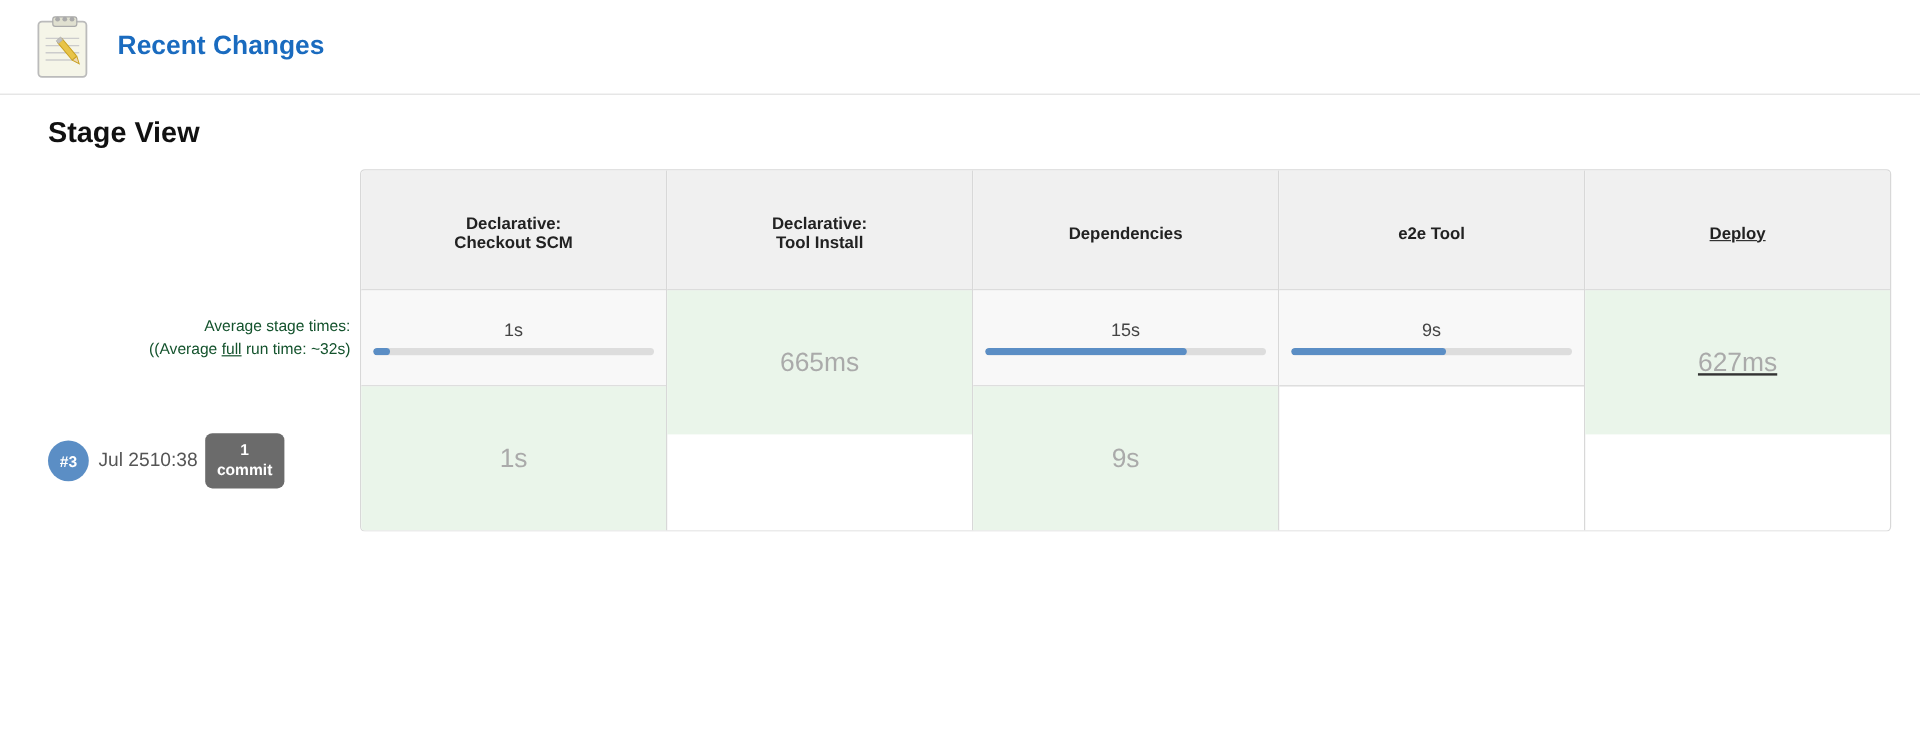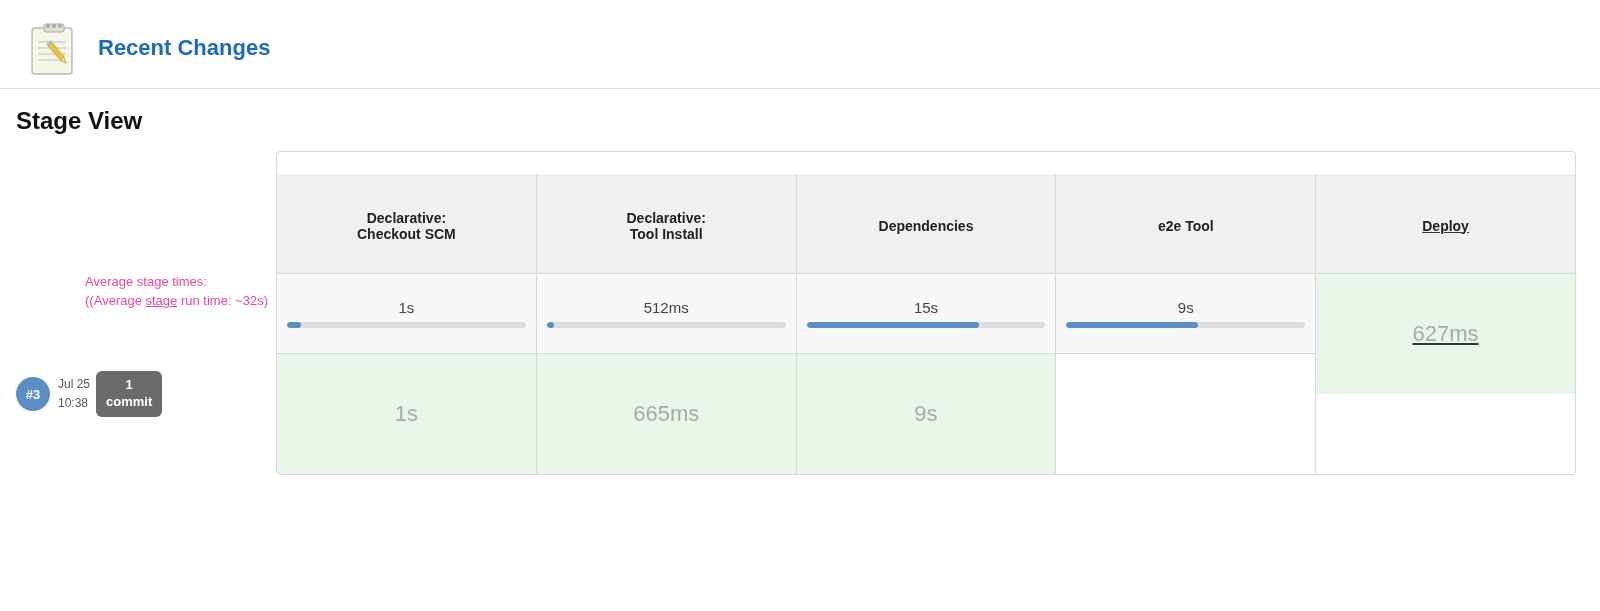--- a/index.html
+++ b/index.html
@@ -12,7 +12,7 @@
     .header {
       display: flex;
       align-items: center;
-      padding: 18px 24px 10px 24px;
+      padding: 8px 24px 10px 24px;
       border-bottom: 1px solid #e0e0e0;
     }
     .header-icon {

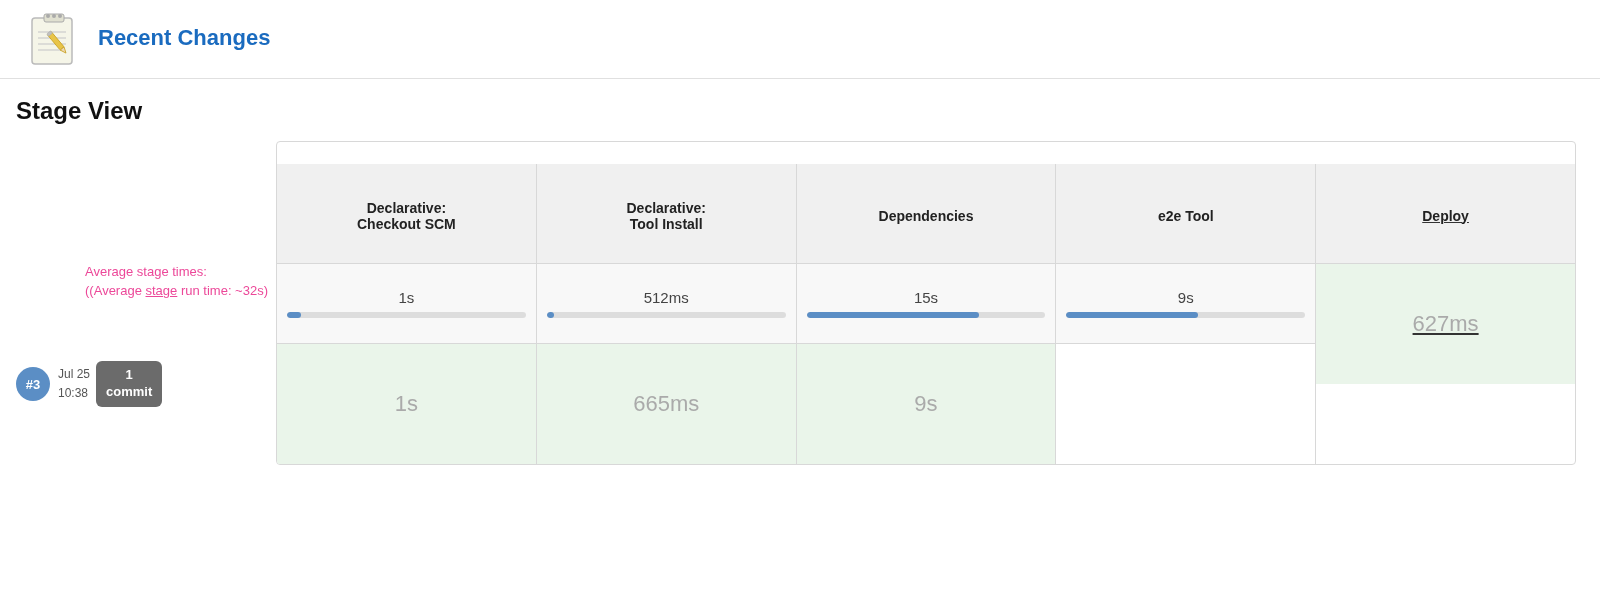--- a/index.html
+++ b/index.html
@@ -28,7 +28,7 @@
       text-decoration: none;
     }
     .page-section {
-      padding: 18px 24px 0 16px;
+      padding: 18px 24px 0 40px;
     }
     .stage-view-title {
       font-size: 24px;

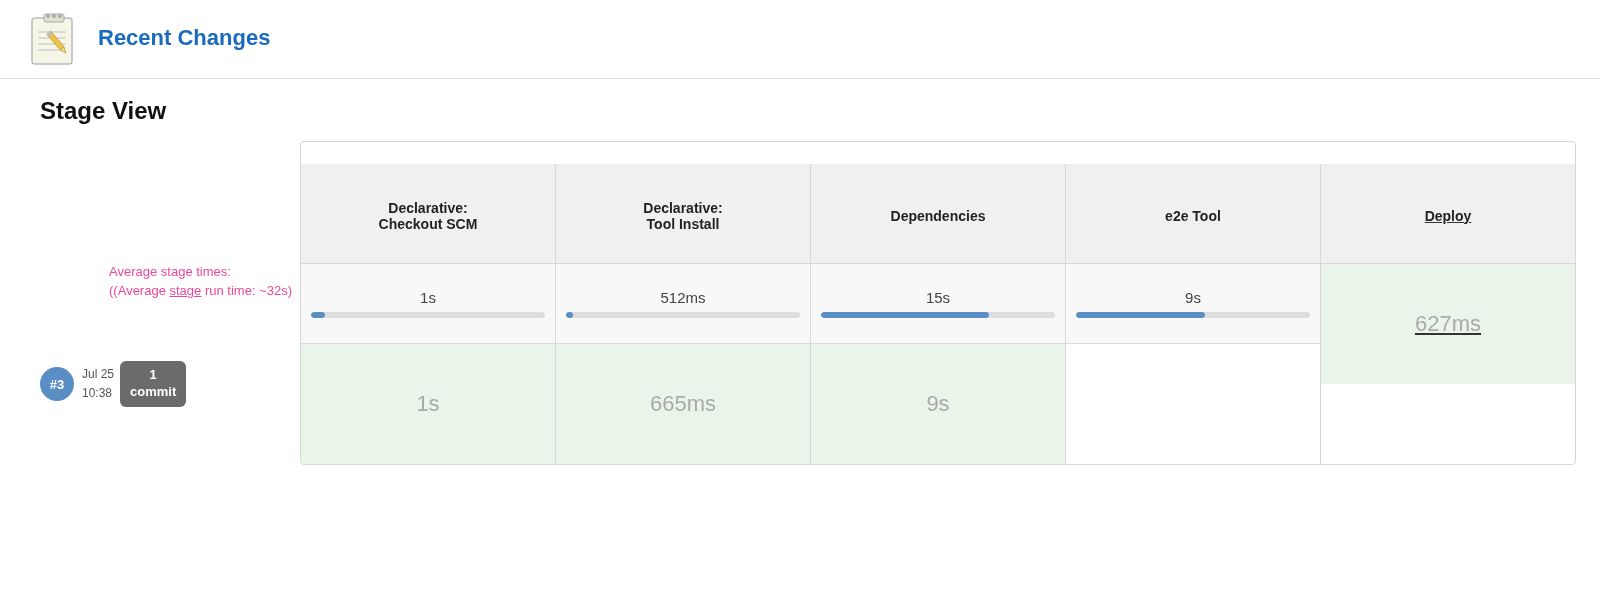--- a/index.html
+++ b/index.html
@@ -118,7 +118,6 @@
       display: flex;
       flex-direction: column;
       border-right: 1px solid #d8d8d8;
-      margin-top: 22px;
     }
     .stage-col:last-child {
       border-right: none;

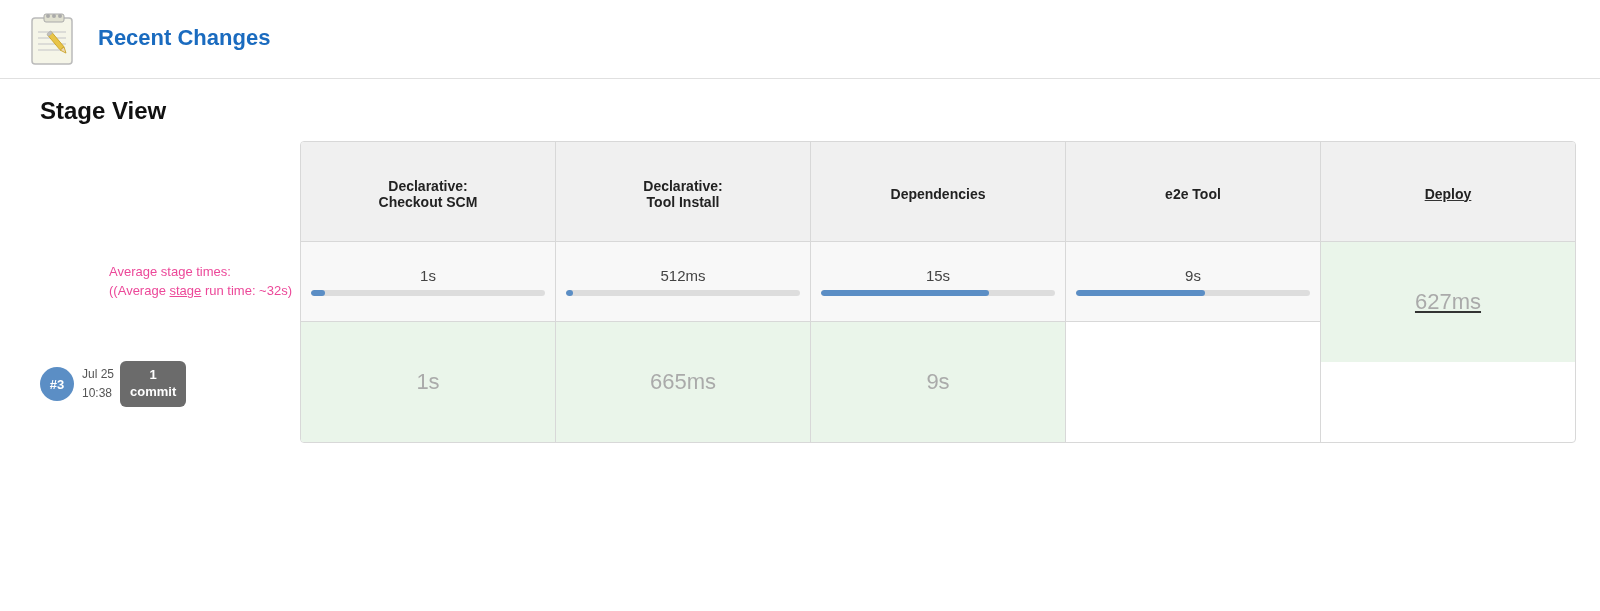--- a/index.html
+++ b/index.html
@@ -59,8 +59,9 @@
       justify-content: flex-end;
     }
     .avg-times-text {
+      text-align: right;
       font-size: 13px;
-      color: #ec4899;
+      color: #14532d;
       line-height: 1.5;
     }
     .avg-times-text u {

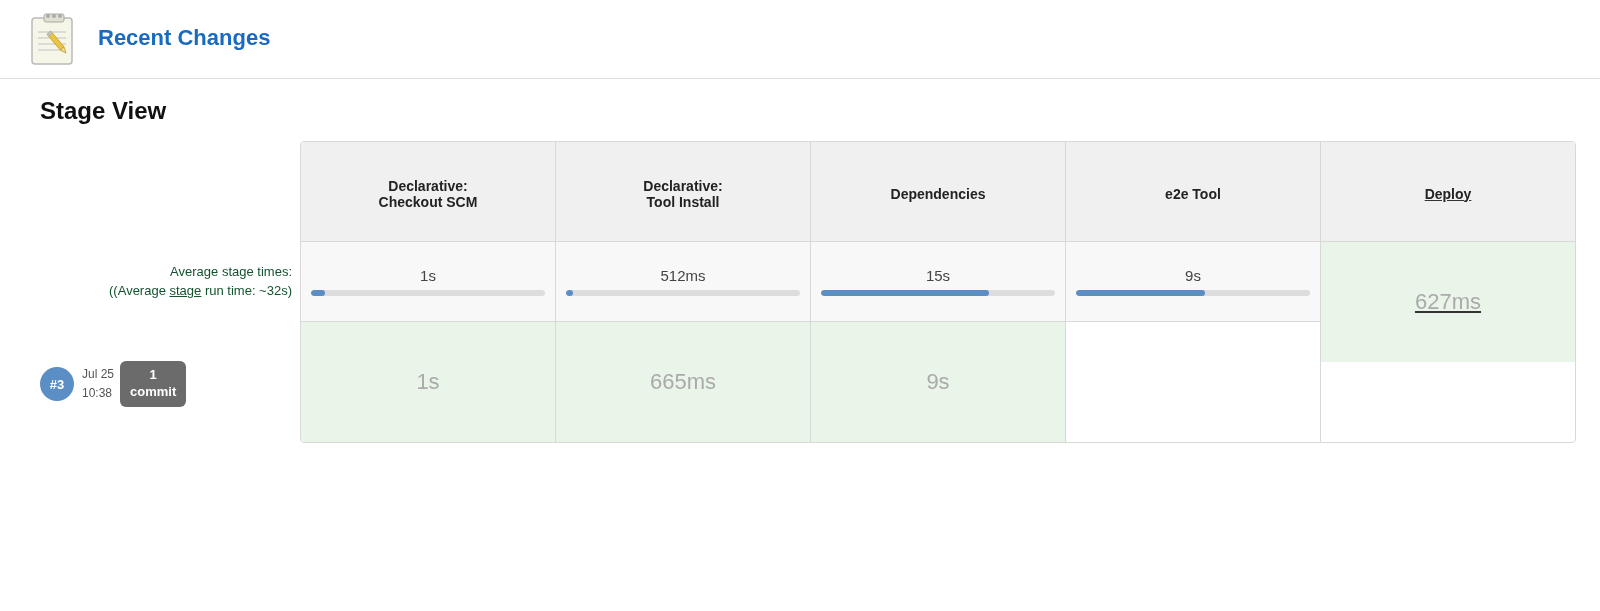--- a/index.html
+++ b/index.html
@@ -238,12 +238,6 @@
         </div>
         <div class="stage-col">
           <div class="stage-header">Declarative:<br>Tool Install</div>
-          <div class="stage-avg-row">
-            <div class="stage-avg-time">512ms</div>
-            <div class="progress-bar-wrap">
-              <div class="progress-bar-fill" style="width: 3%;"></div>
-            </div>
-          </div>
           <div class="stage-build-cell">665ms</div>
         </div>
         <div class="stage-col">

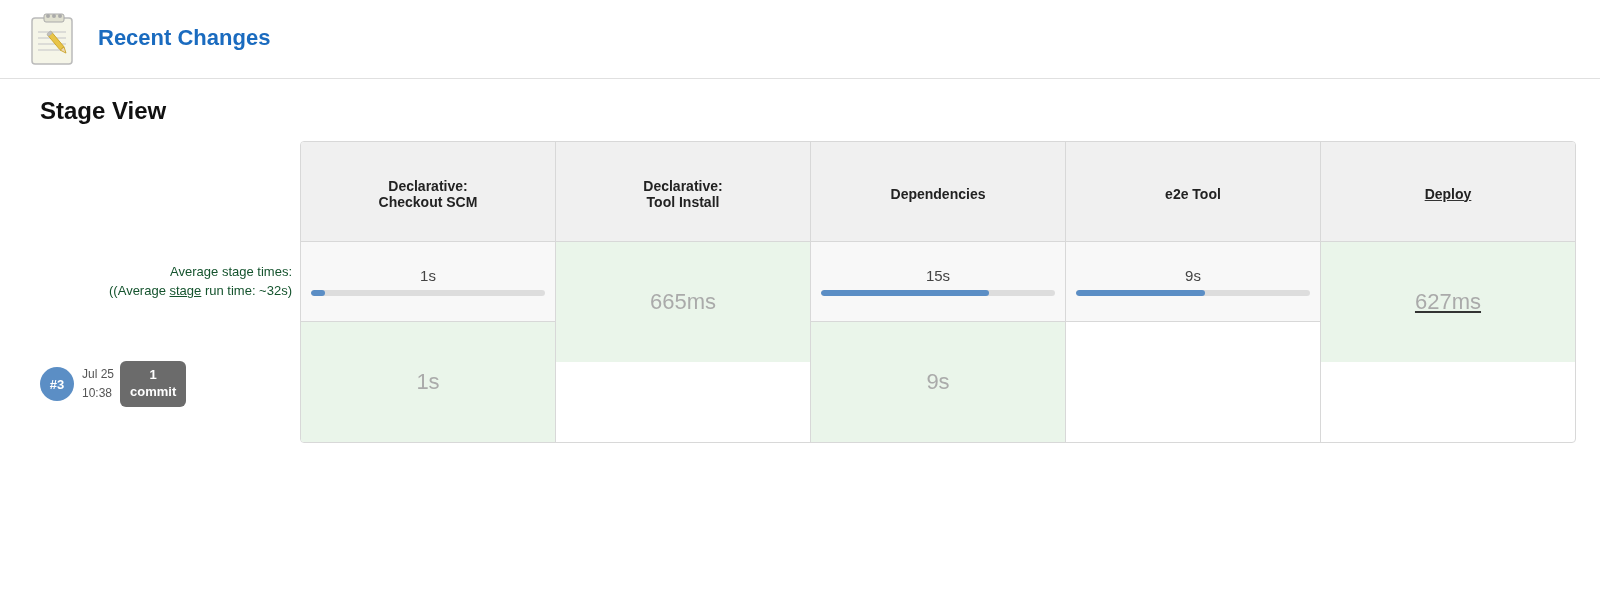--- a/index.html
+++ b/index.html
@@ -210,7 +210,7 @@
     <div class="left-panel">
       <div class="left-panel-header"></div>
       <div class="avg-times-row">
-        <div class="avg-times-text"><span>Average stage times:</span><br><span>((Average <u>stage</u> run time: ~32s)</span></div>
+        <div class="avg-times-text"><span>Average stage times:</span><br><span>((Average <u>full</u> run time: ~32s)</span></div>
       </div>
       <div class="build-row-left">
         <div class="build-badge">#3</div>

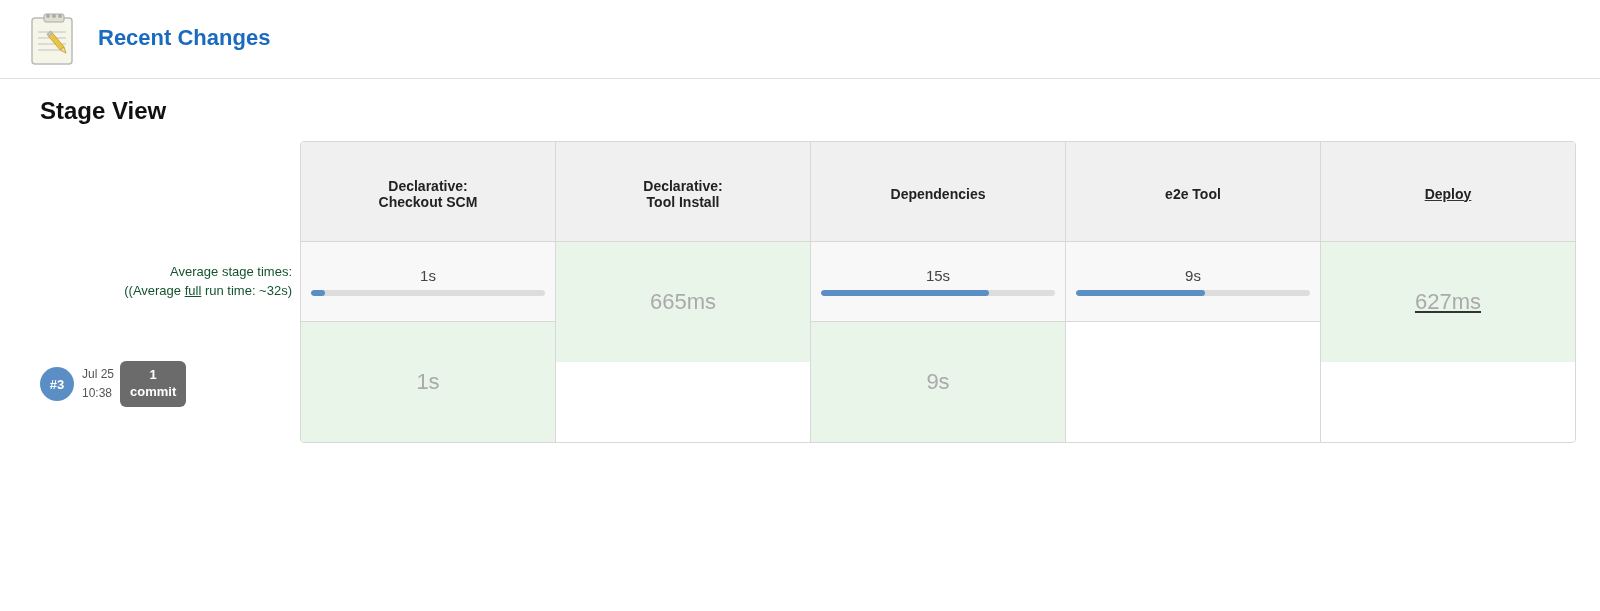--- a/index.html
+++ b/index.html
@@ -89,11 +89,12 @@
     }
     .build-info {
       display: flex;
-      flex-direction: column;
-      font-size: 12px;
+      flex-direction: row;
+      font-size: 16px;
       color: #555;
       line-height: 1.6;
       margin-right: 6px;
+      align-items: flex-end;
     }
     .commit-badge {
       background: #6b6b6b;

